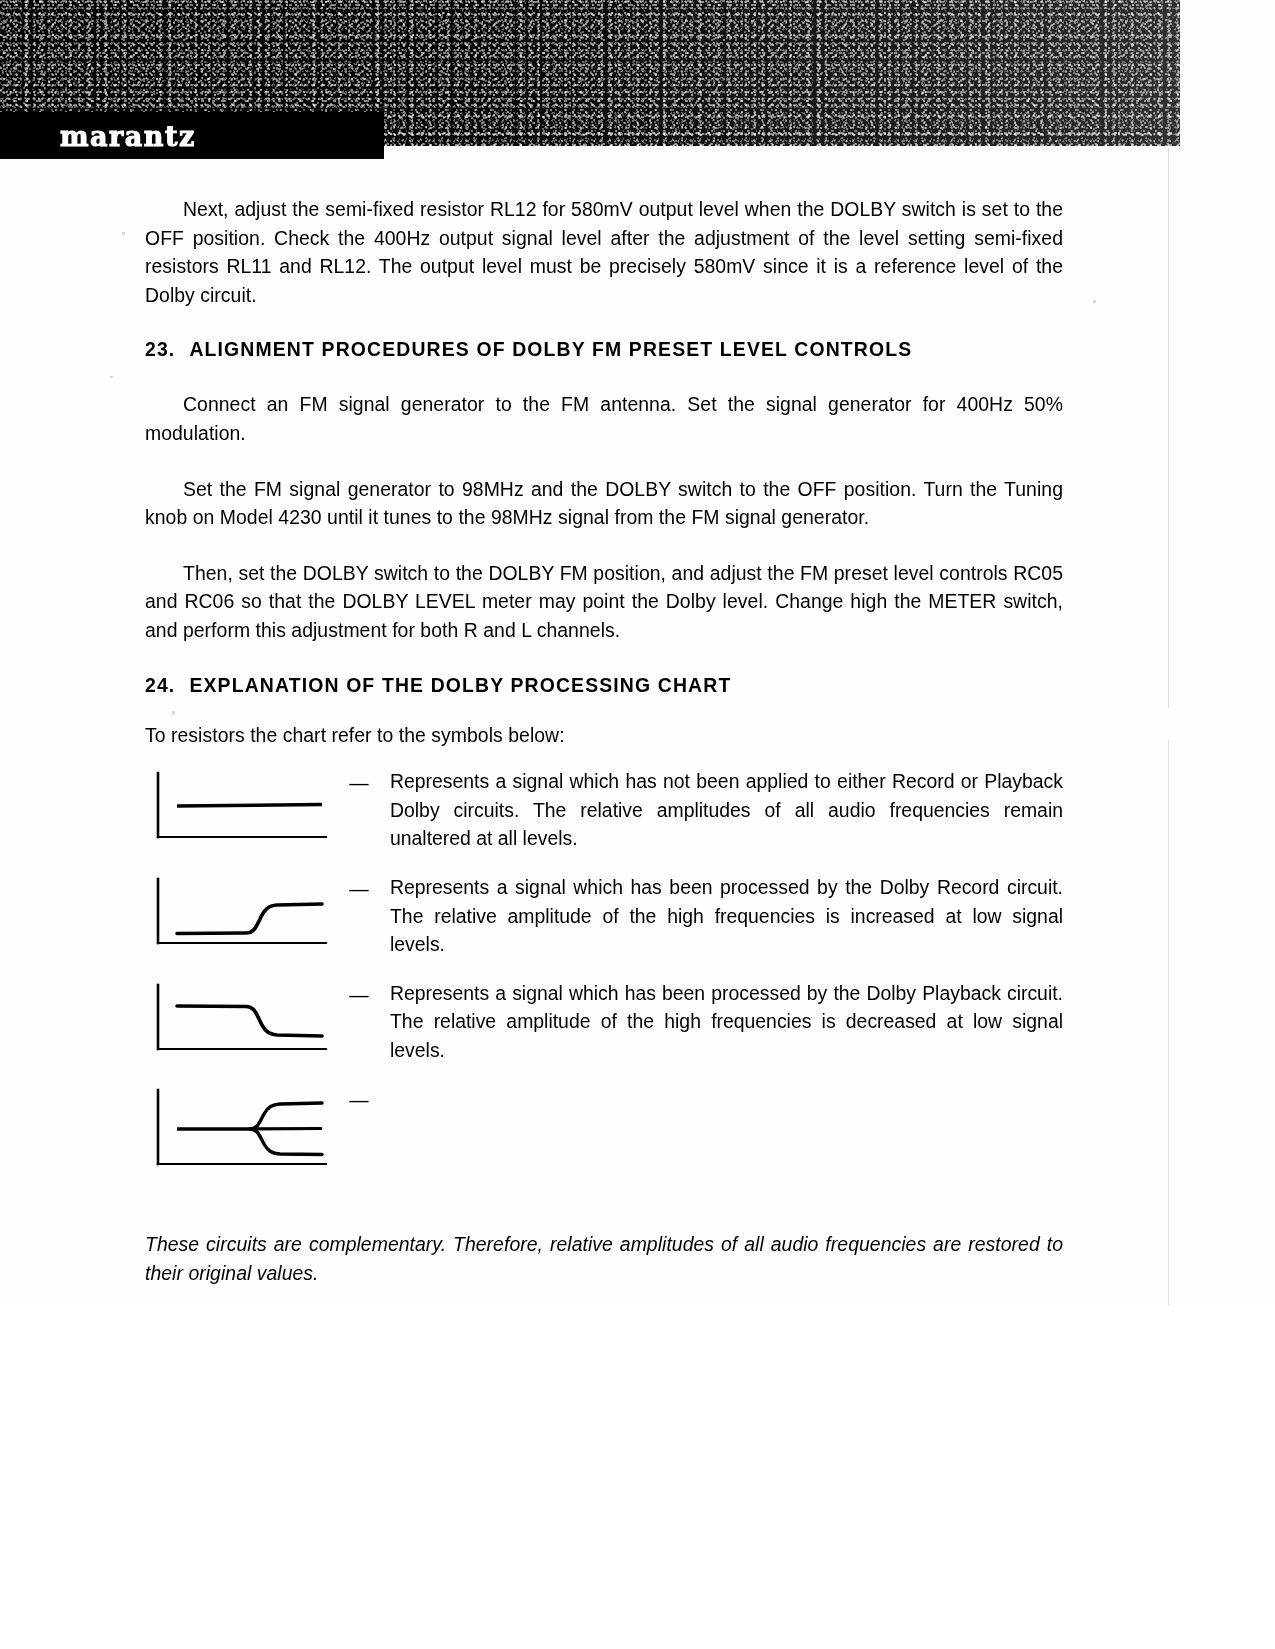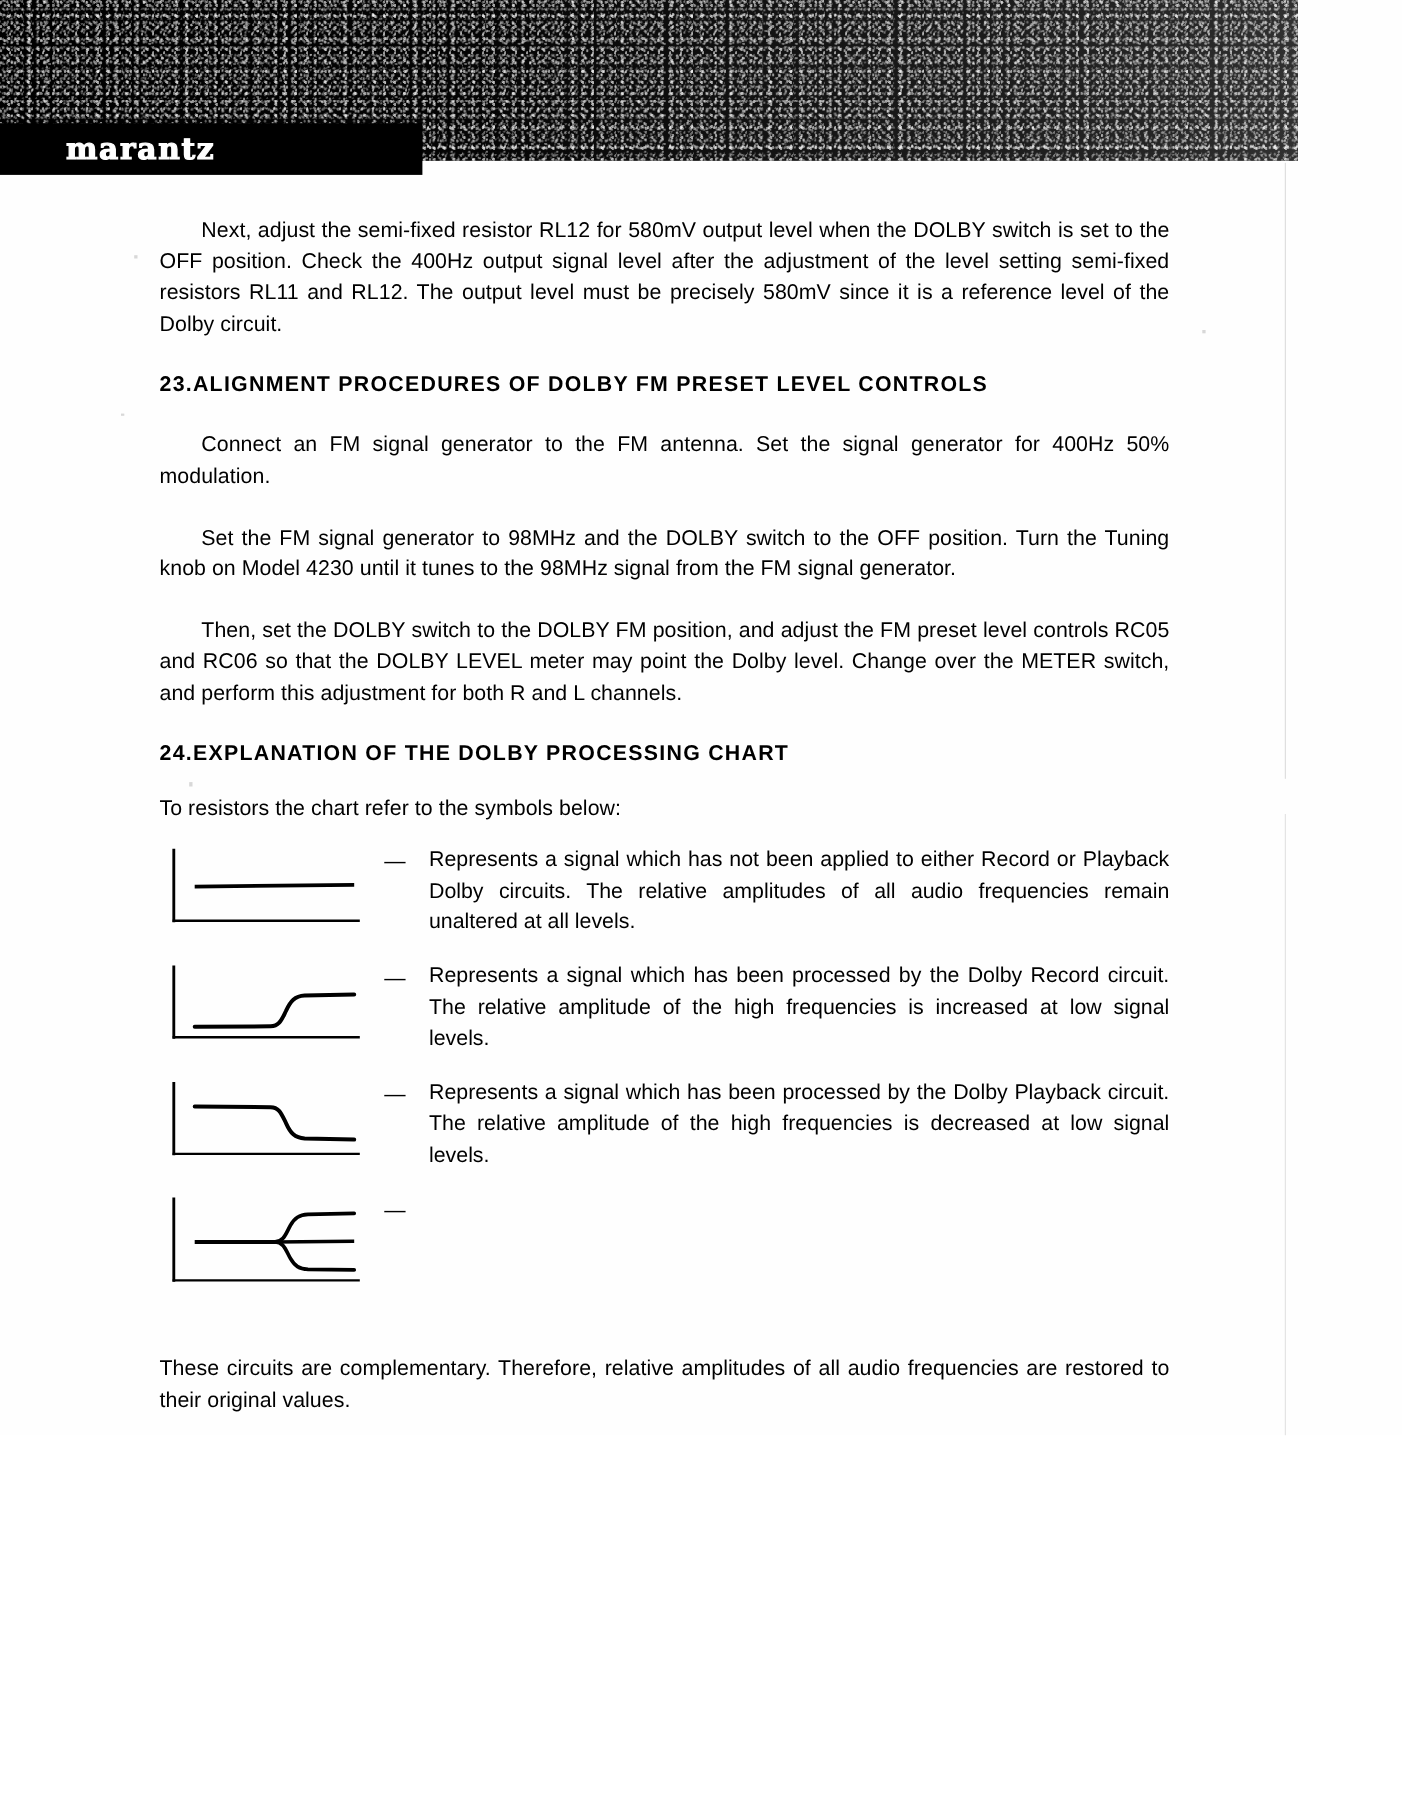--- a/index.html
+++ b/index.html
@@ -116,7 +116,7 @@
     line-height: 28px;
     white-space: nowrap;
   }
-  h2.section .num { }
+  h2.section .num { margin-right: 14px; }
 
   
   #legend { margin-top: 18px; }

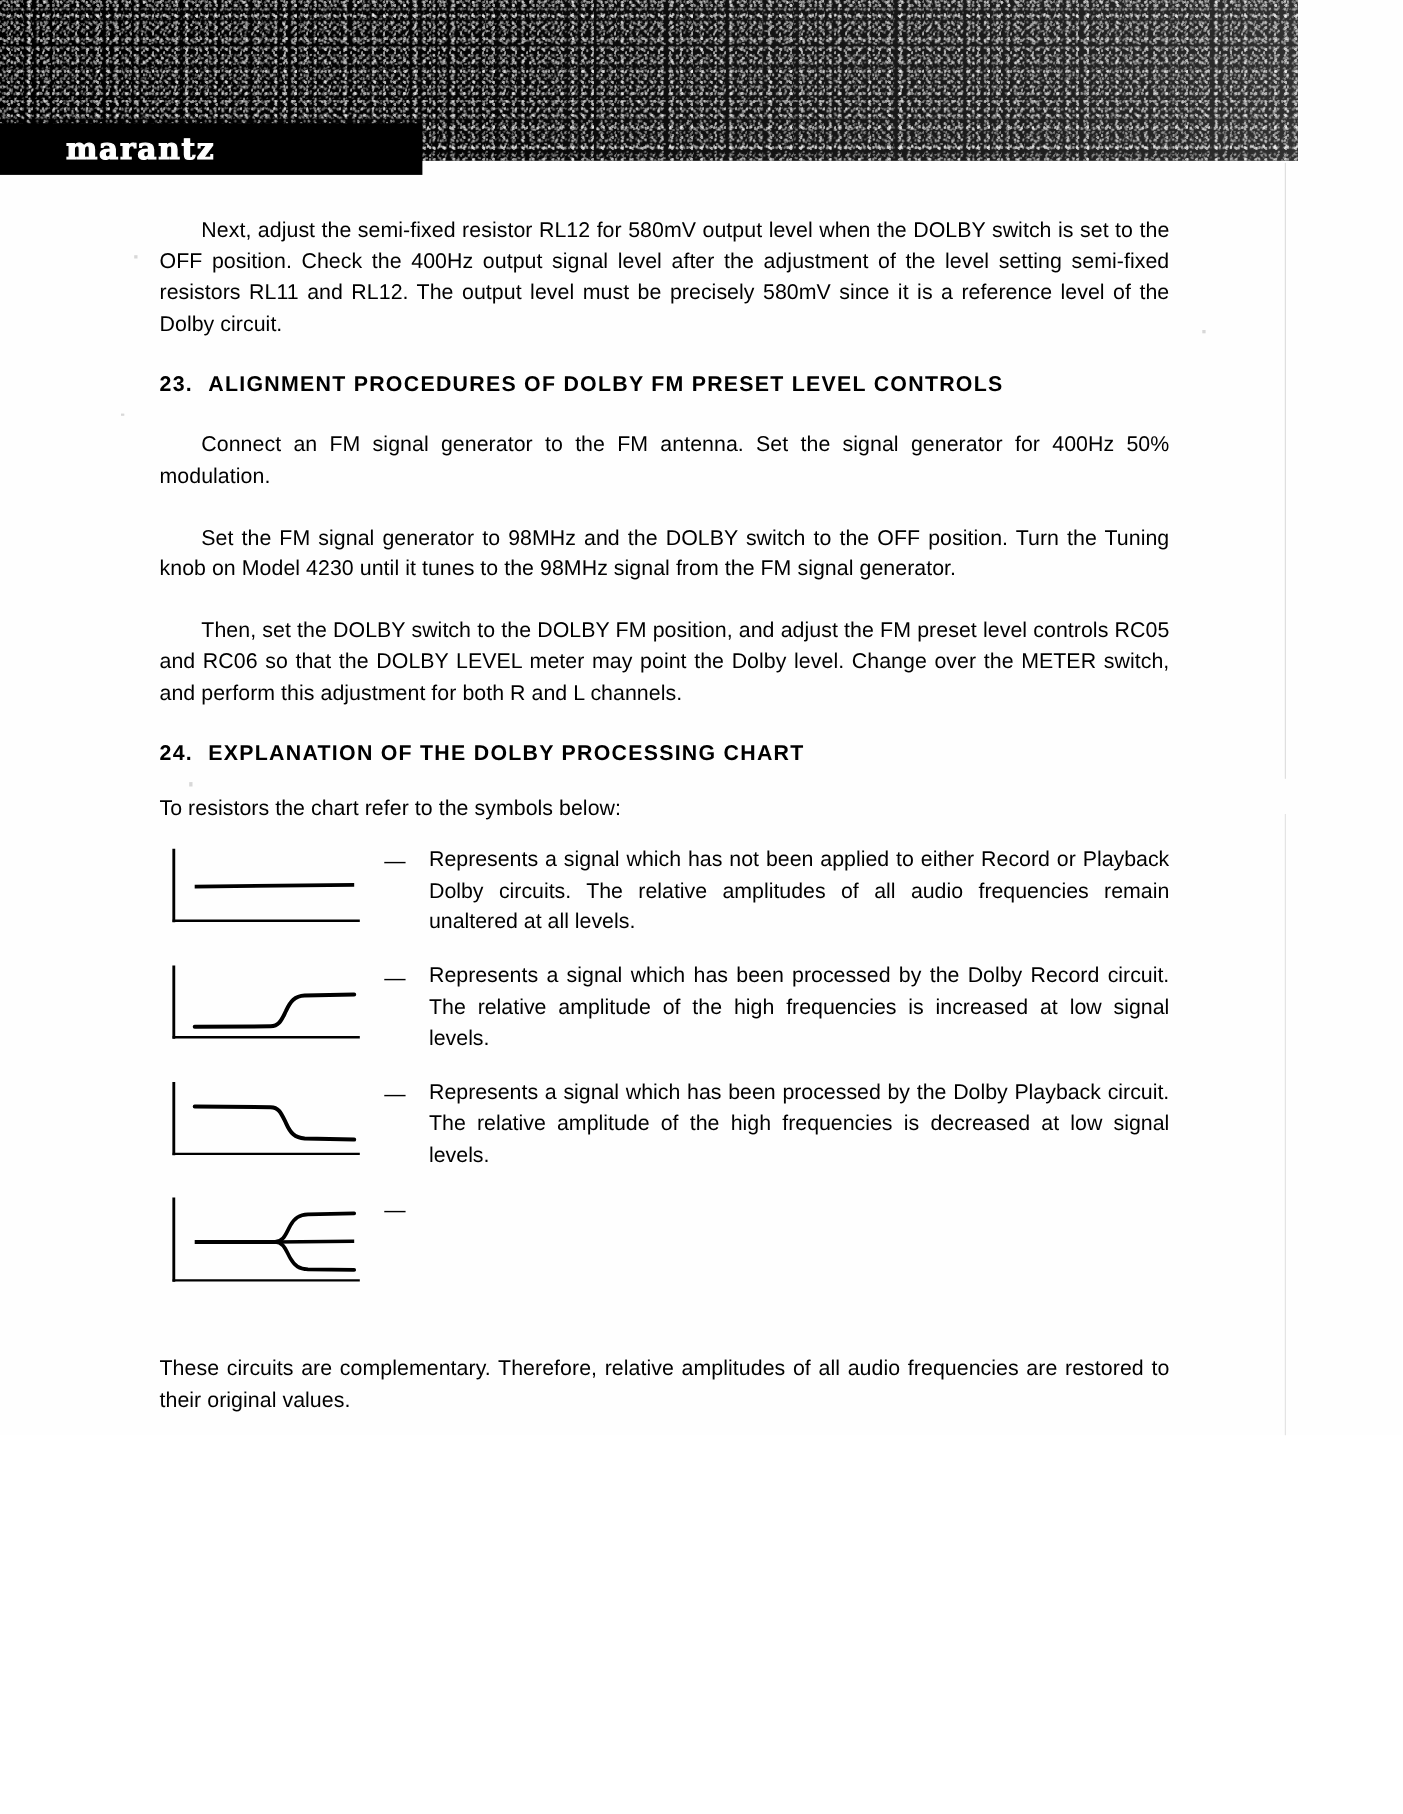--- a/index.html
+++ b/index.html
@@ -208,7 +208,7 @@
     </h2>
     <p class="body indent">Connect an FM signal generator to the FM antenna. Set the signal generator for 400Hz 50% modulation.</p>
     <p class="body indent">Set the FM signal generator to 98MHz and the DOLBY switch to the OFF position. Turn the Tuning knob on Model 4230 until it tunes to the 98MHz signal from the FM signal generator.</p>
-    <p class="body indent">Then, set the DOLBY switch to the DOLBY FM position, and adjust the FM preset level controls RC05 and RC06 so that the DOLBY LEVEL meter may point the Dolby level. Change over the METER switch, and perform this adjustment for both R and L channels.</p>
+    <p class="body indent">Then, set the DOLBY switch to the DOLBY FM position, and adjust the FM preset level controls RC05 and RC06 so that the DOLBY LEVEL meter may point the Dolby level. Change high the METER switch, and perform this adjustment for both R and L channels.</p>
 
     <div class="gap-sec"></div>
 

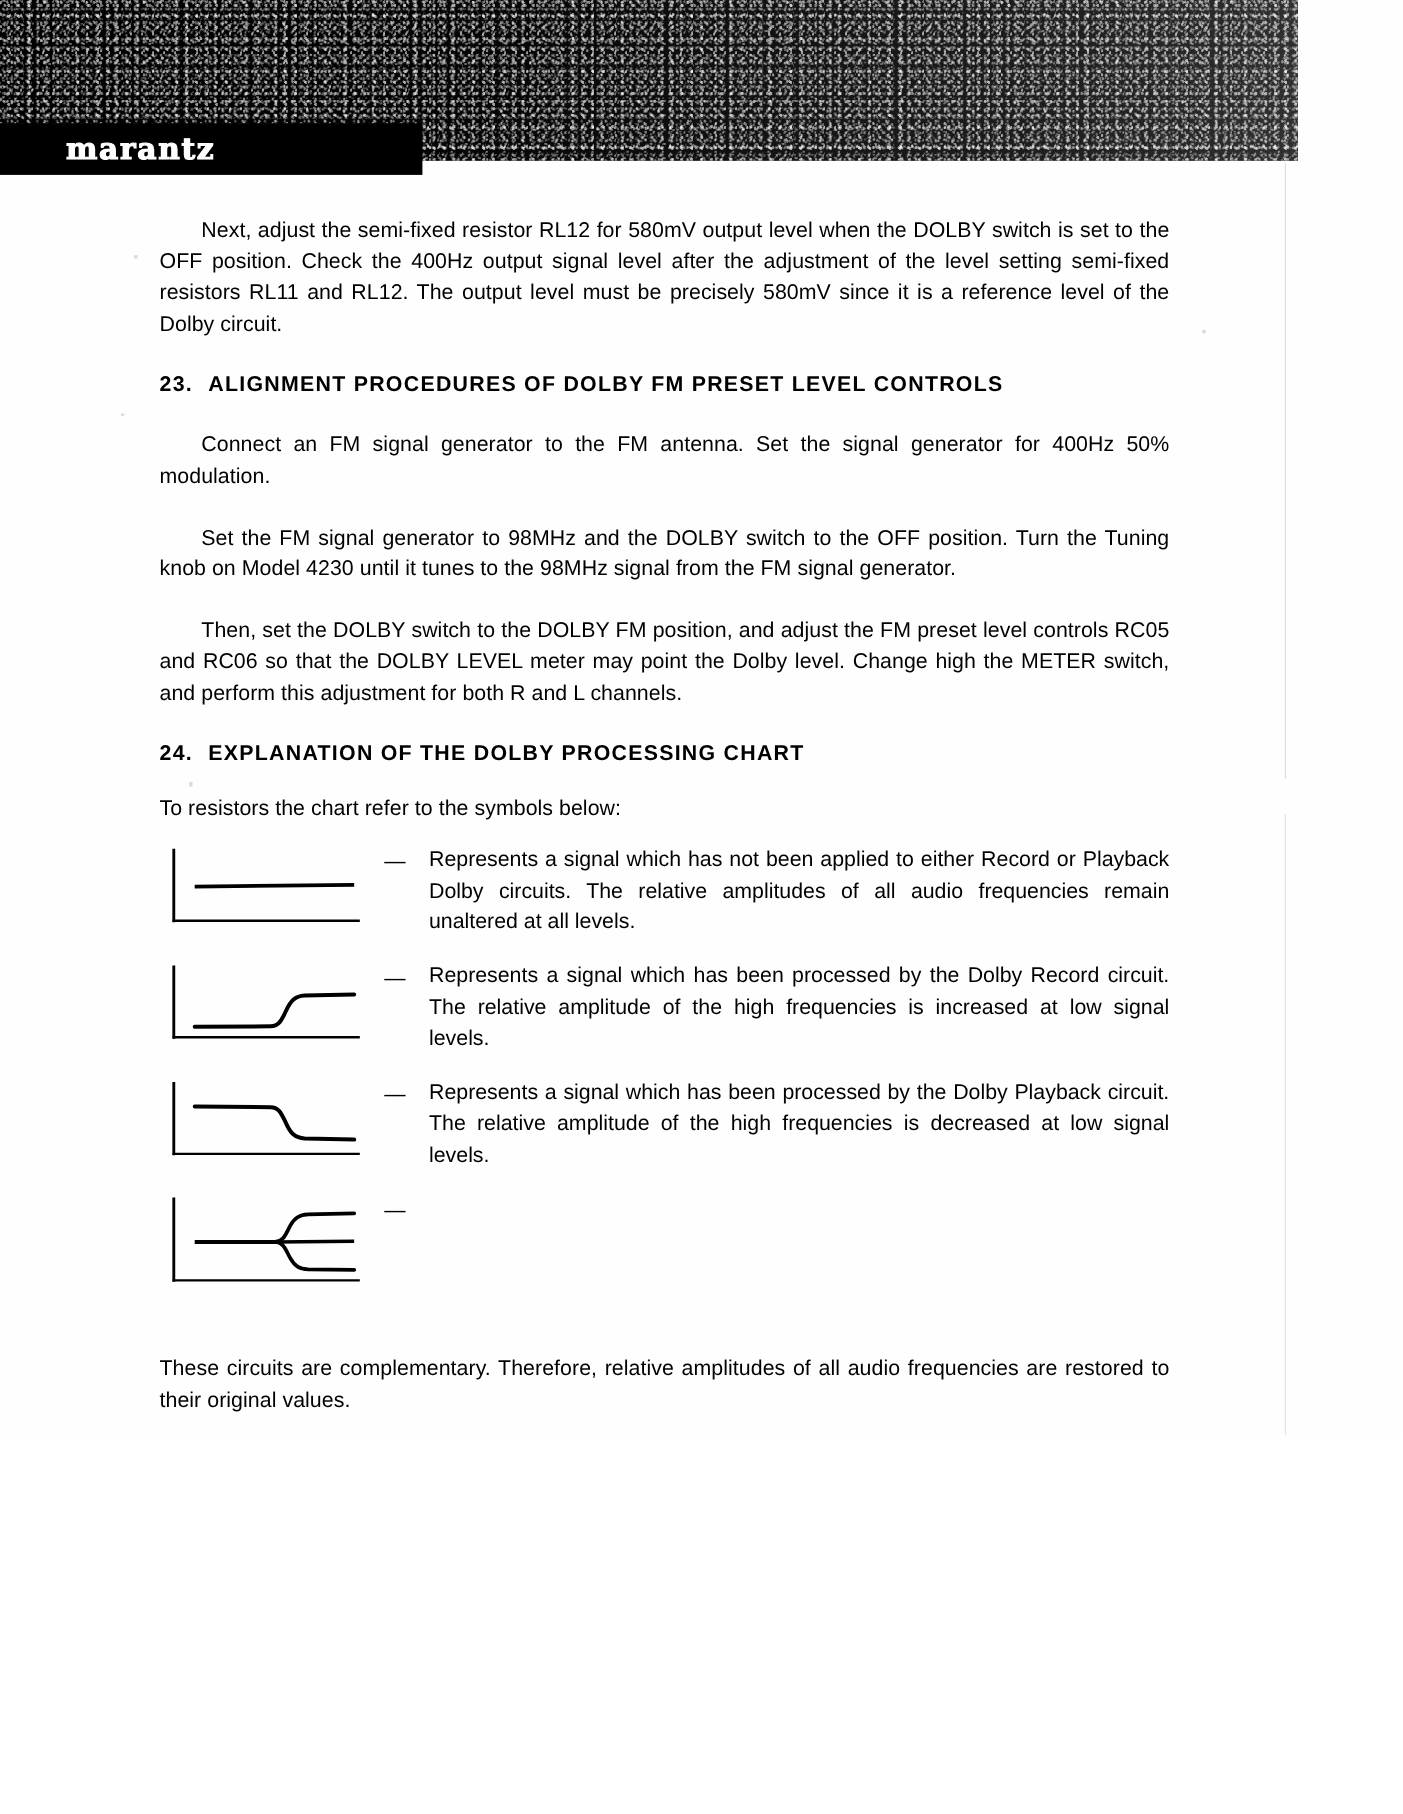--- a/index.html
+++ b/index.html
@@ -148,7 +148,7 @@
     text-justify: inter-word;
   }
 
-  #closing { margin-top: 58px; }
+  #closing { margin-top: 58px; font-style: italic; }
 
   
   #page-number {

